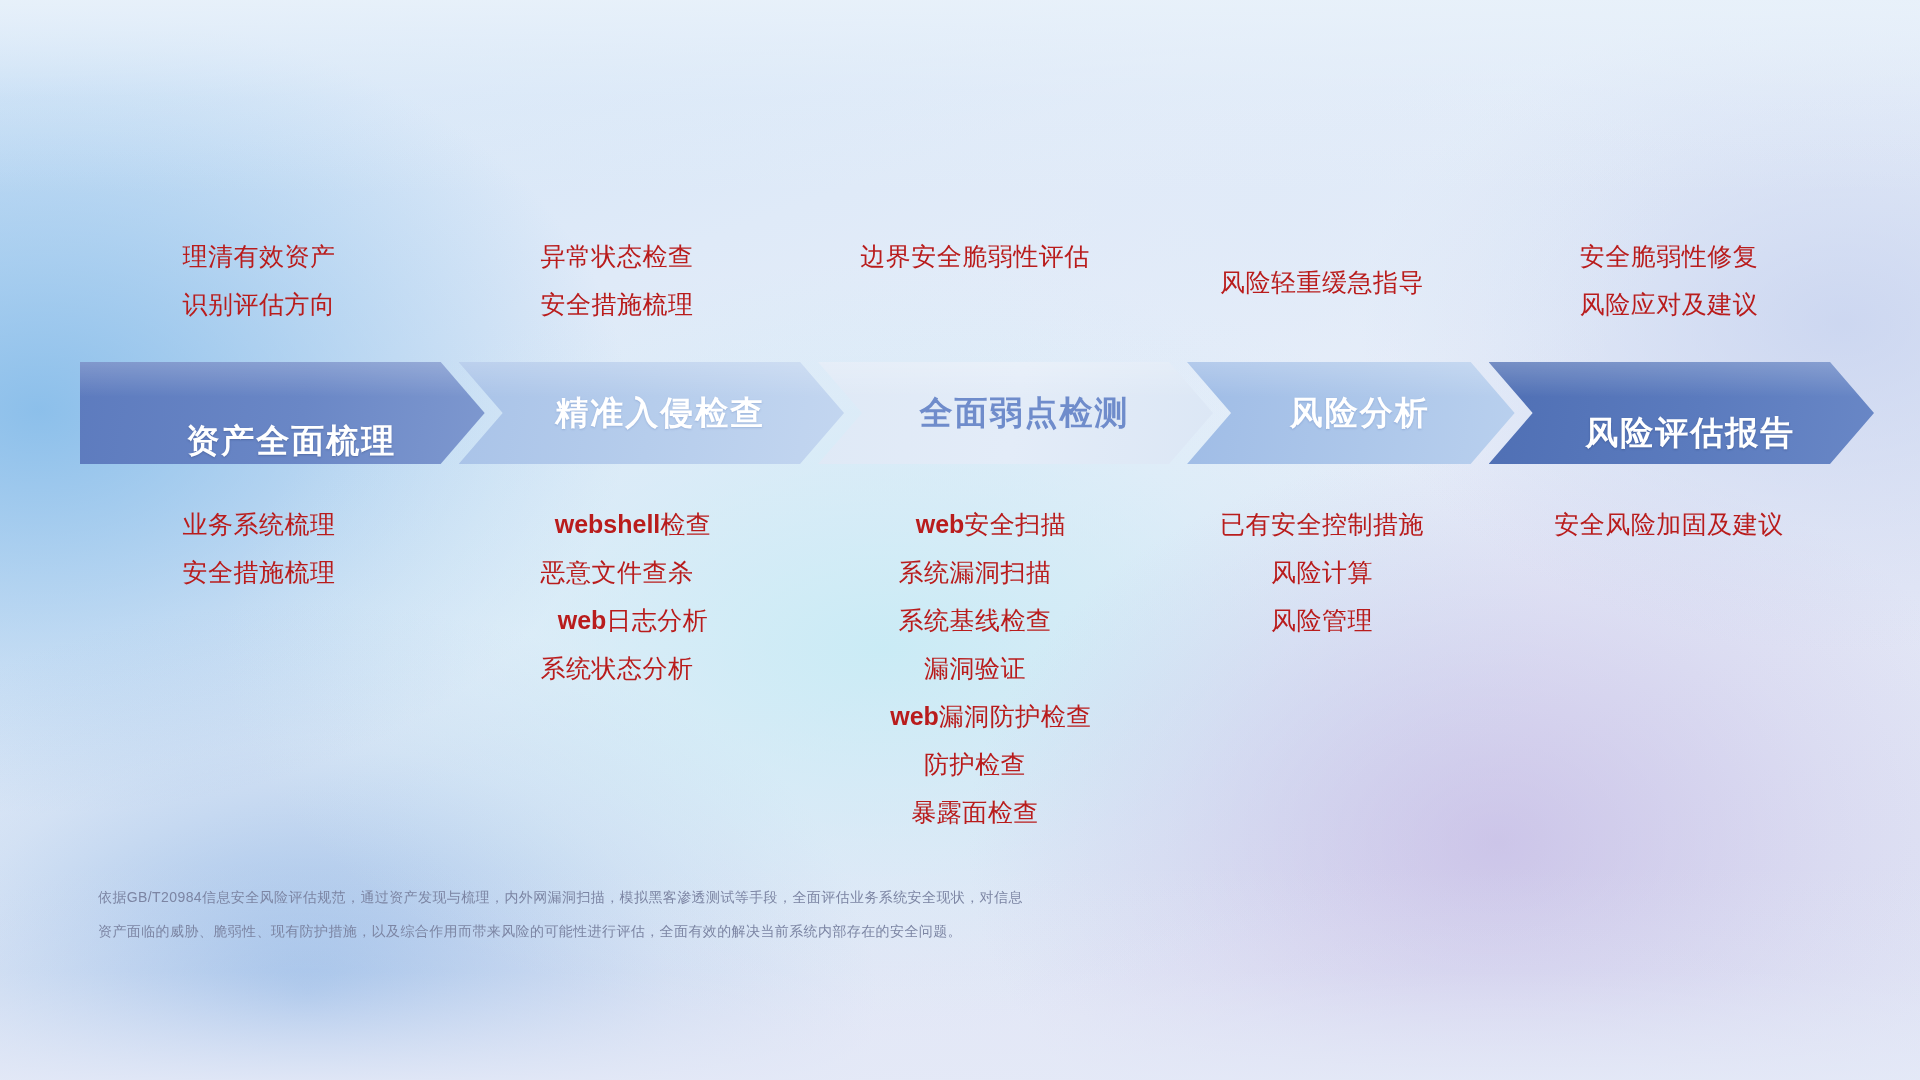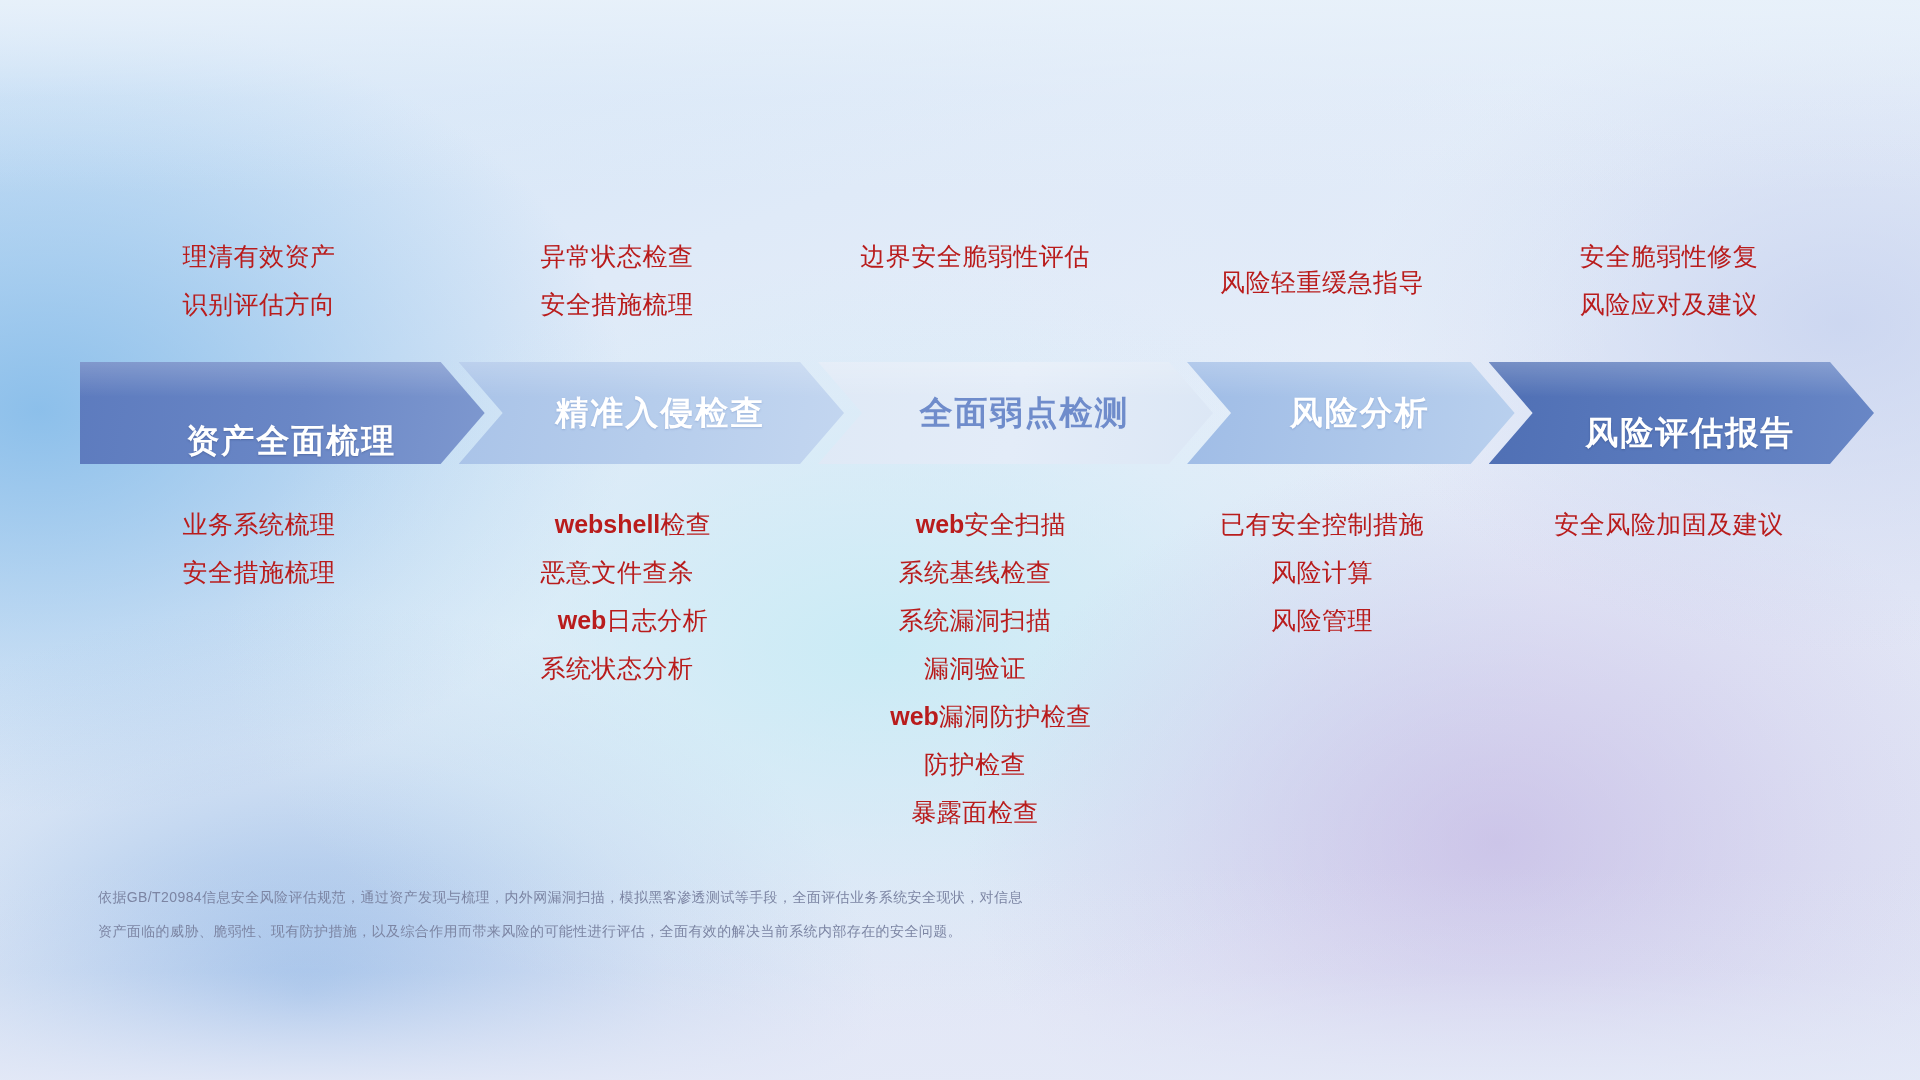--- a/index.html
+++ b/index.html
@@ -235,8 +235,8 @@
         </div>
       <div class="col">
           <div class="item"><span class="lat">web</span><span>安全扫描</span></div>
+          <div class="item"><span>系统漏洞扫描</span></div>
           <div class="item"><span>系统基线检查</span></div>
-          <div class="item"><span>系统漏洞扫描</span></div>
           <div class="item"><span>漏洞验证</span></div>
           <div class="item"><span class="lat">web</span><span>漏洞防护检查</span></div>
           <div class="item"><span>防护检查</span></div>

